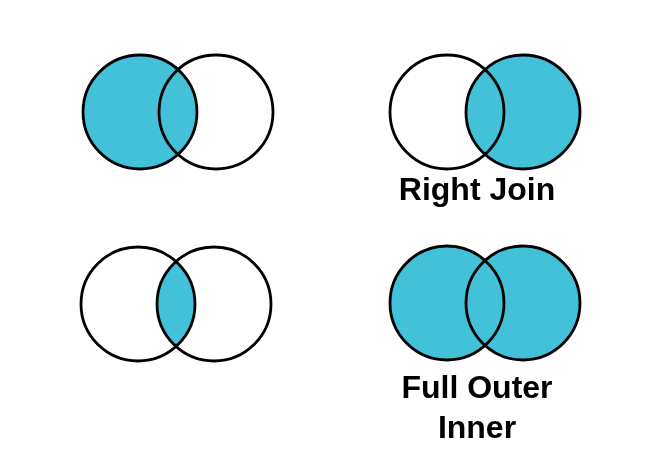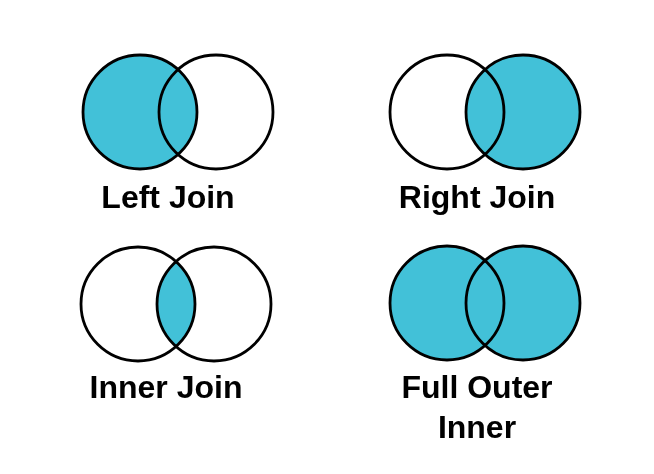--- a/index.html
+++ b/index.html
@@ -62,7 +62,6 @@
       <circle cx="138" cy="61" r="57" fill="none" stroke-width="2.8" stroke="#000000"></circle>
     </svg>
   </div>
-  <div class="join-label label-tl">Left Join</div>
 
   <div class="venn venn-tr">
     <svg width="200" height="122" viewBox="0 0 200 122">

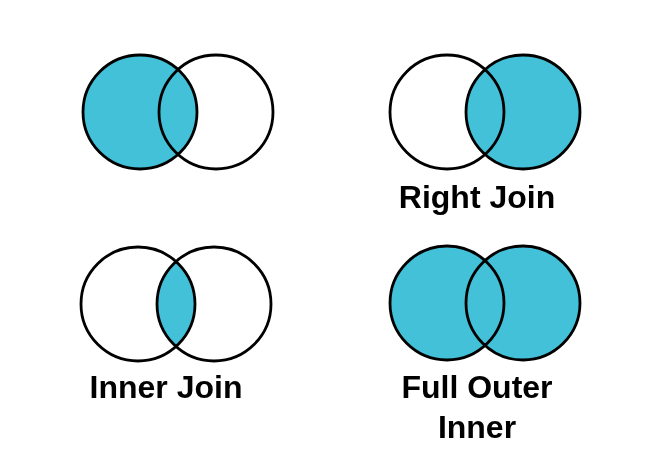--- a/index.html
+++ b/index.html
@@ -40,7 +40,7 @@
   .label-tl  { left: 68px;  top: 177px; }
   
   .venn-tr   { left: 385px; top: 51px;  }
-  .label-tr  { left: 377px; top: 177px; text-align: center; }
+  .label-tr  { left: 377px; top: 169px; text-align: center; }
   
   .venn-bl   { left: 76px;  top: 243px; }
   .label-bl  { left: 66px;  top: 367px; }

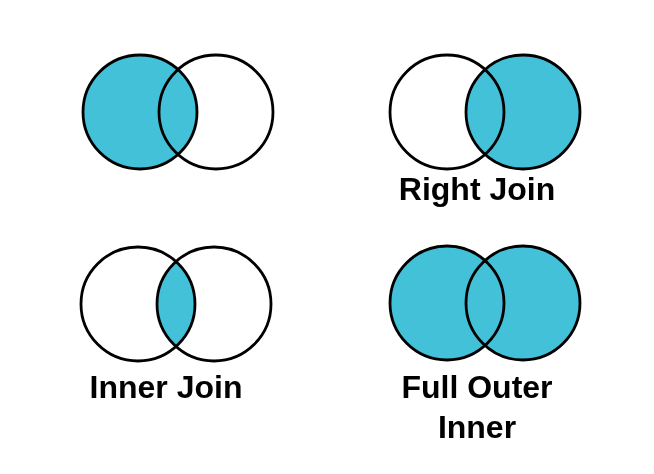--- a/index.html
+++ b/index.html
@@ -83,7 +83,6 @@
       <circle cx="138" cy="61" r="57" fill="none" stroke-width="2.8" stroke="#000000"></circle>
     </svg>
   </div>
-  <div class="join-label label-bl">Inner Join</div>
 
   <div class="venn venn-br">
     <svg width="200" height="122" viewBox="0 0 200 122">

